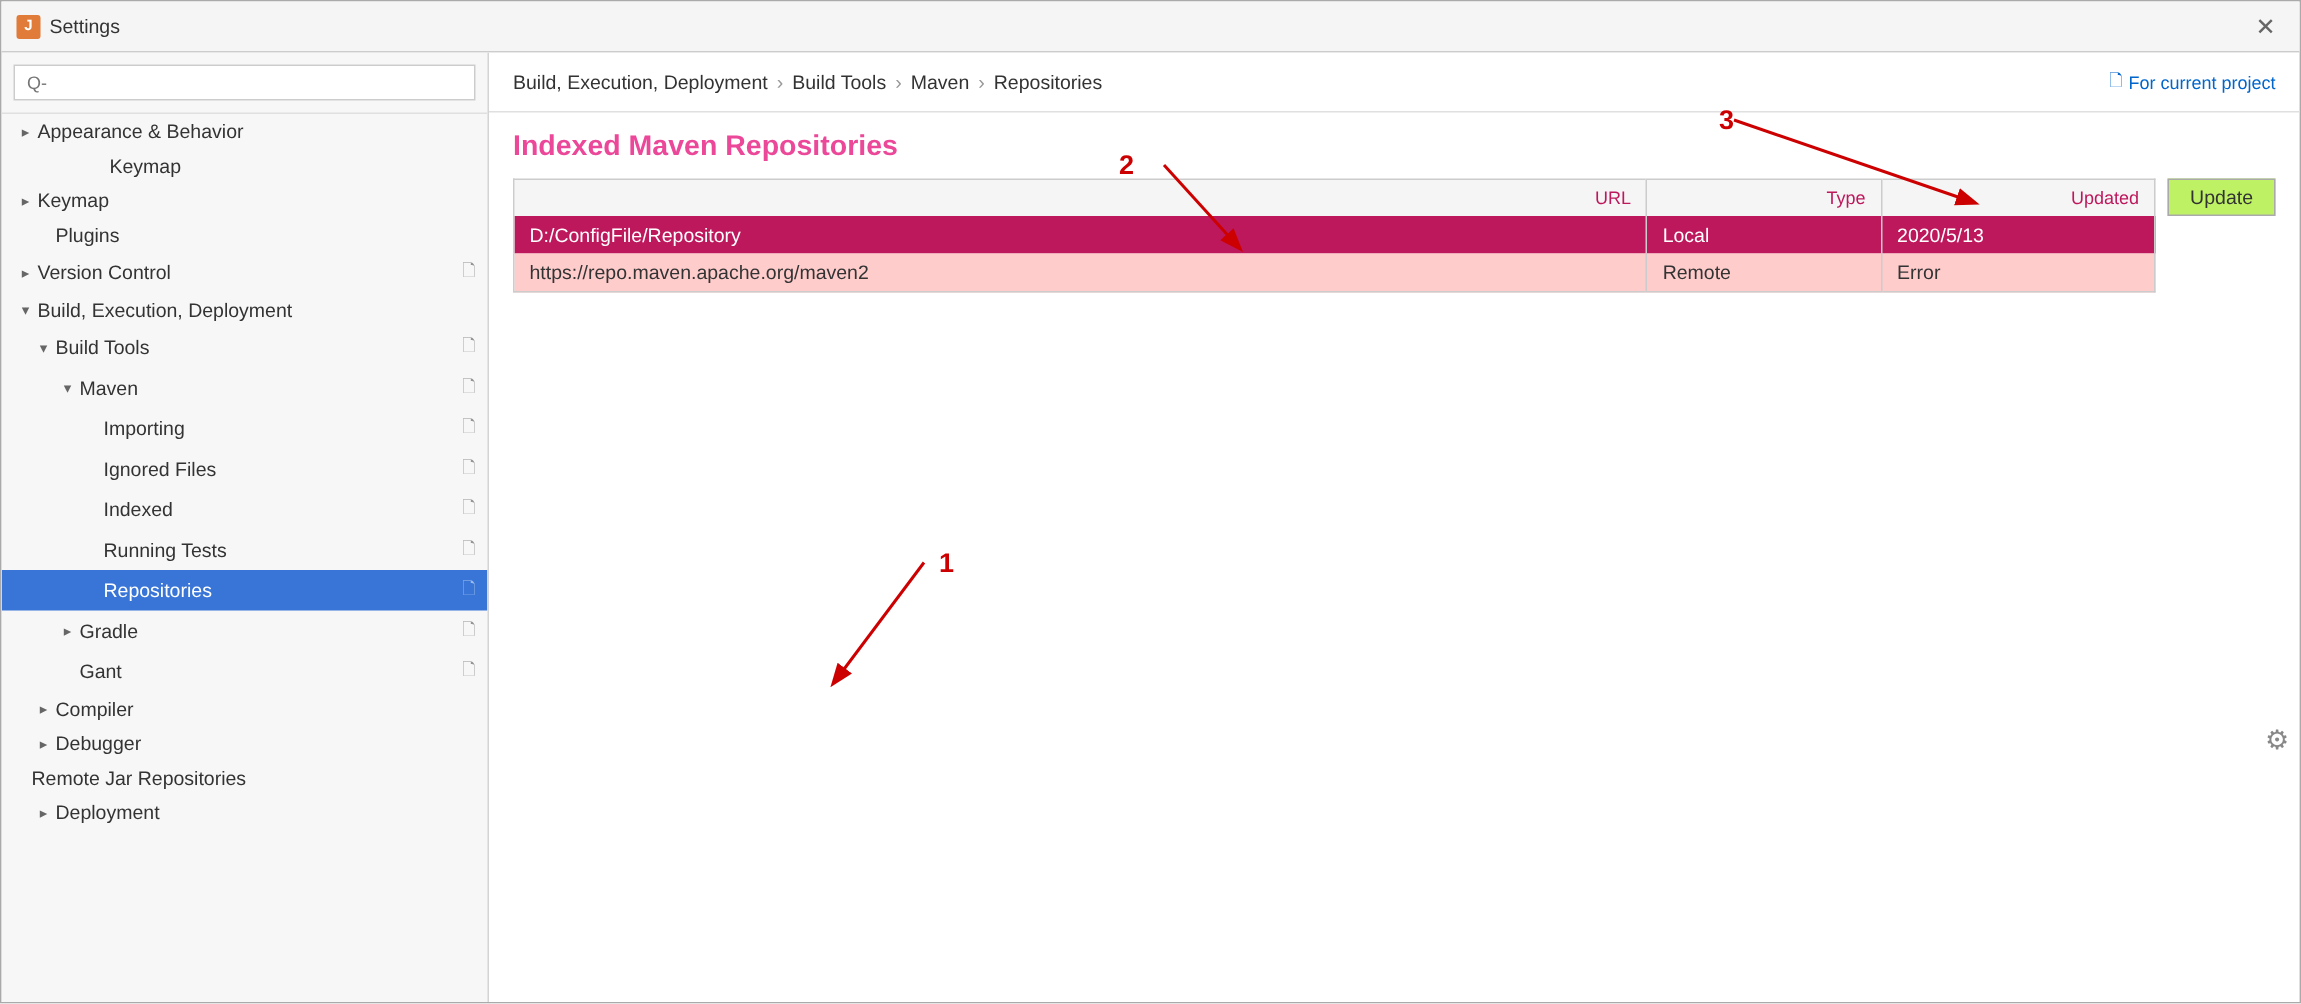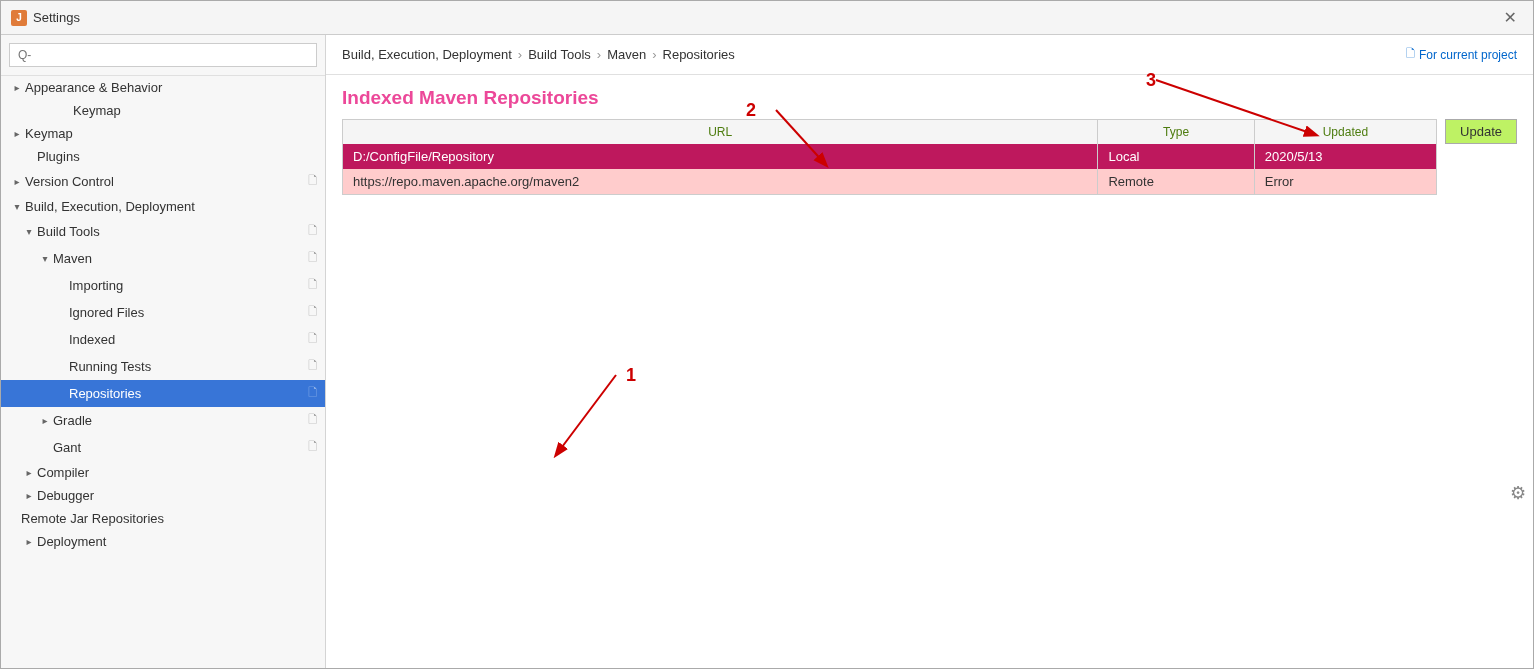--- a/index.html
+++ b/index.html
@@ -186,10 +186,10 @@
 
     .repo-table th {
       padding: 5px 10px;
-      text-align: center;
+      text-align: right;
       font-weight: normal;
       border-right: 1px solid #cccccc;
-      color: #4d7c0f;
+      color: #be185d;
       font-size: 12px;
       margin-top: 40px;
     }

